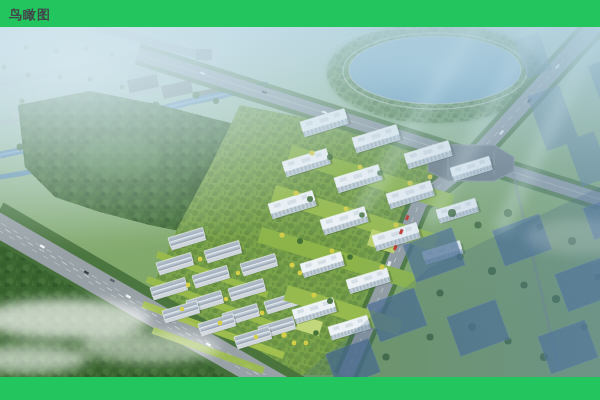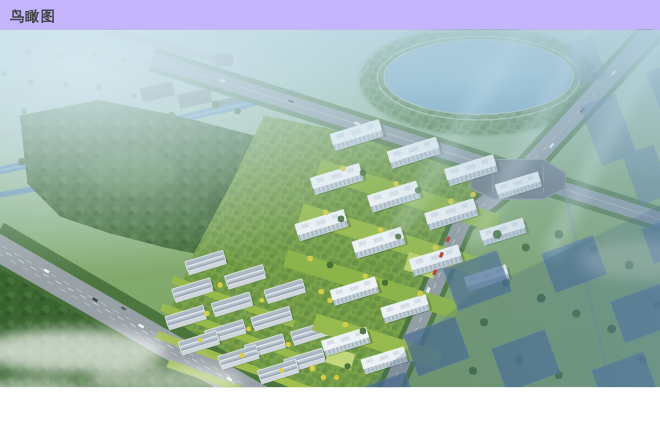--- a/index.html
+++ b/index.html
@@ -3,7 +3,7 @@
 <meta charset="utf-8">
 <style>
   html,body{margin:0;padding:0;}
-  .page{width:600px;height:352px;position:relative;background:#c4b5fd;overflow:hidden;
+  .page{width:600px;height:400px;position:relative;background:#22c55e;overflow:hidden;
         font-family:"Liberation Sans",sans-serif;text-decoration:underline;}
   .caption{position:absolute;left:9px;top:6px;font-size:13px;font-weight:600;
            color:#43474b;letter-spacing:1px;}

